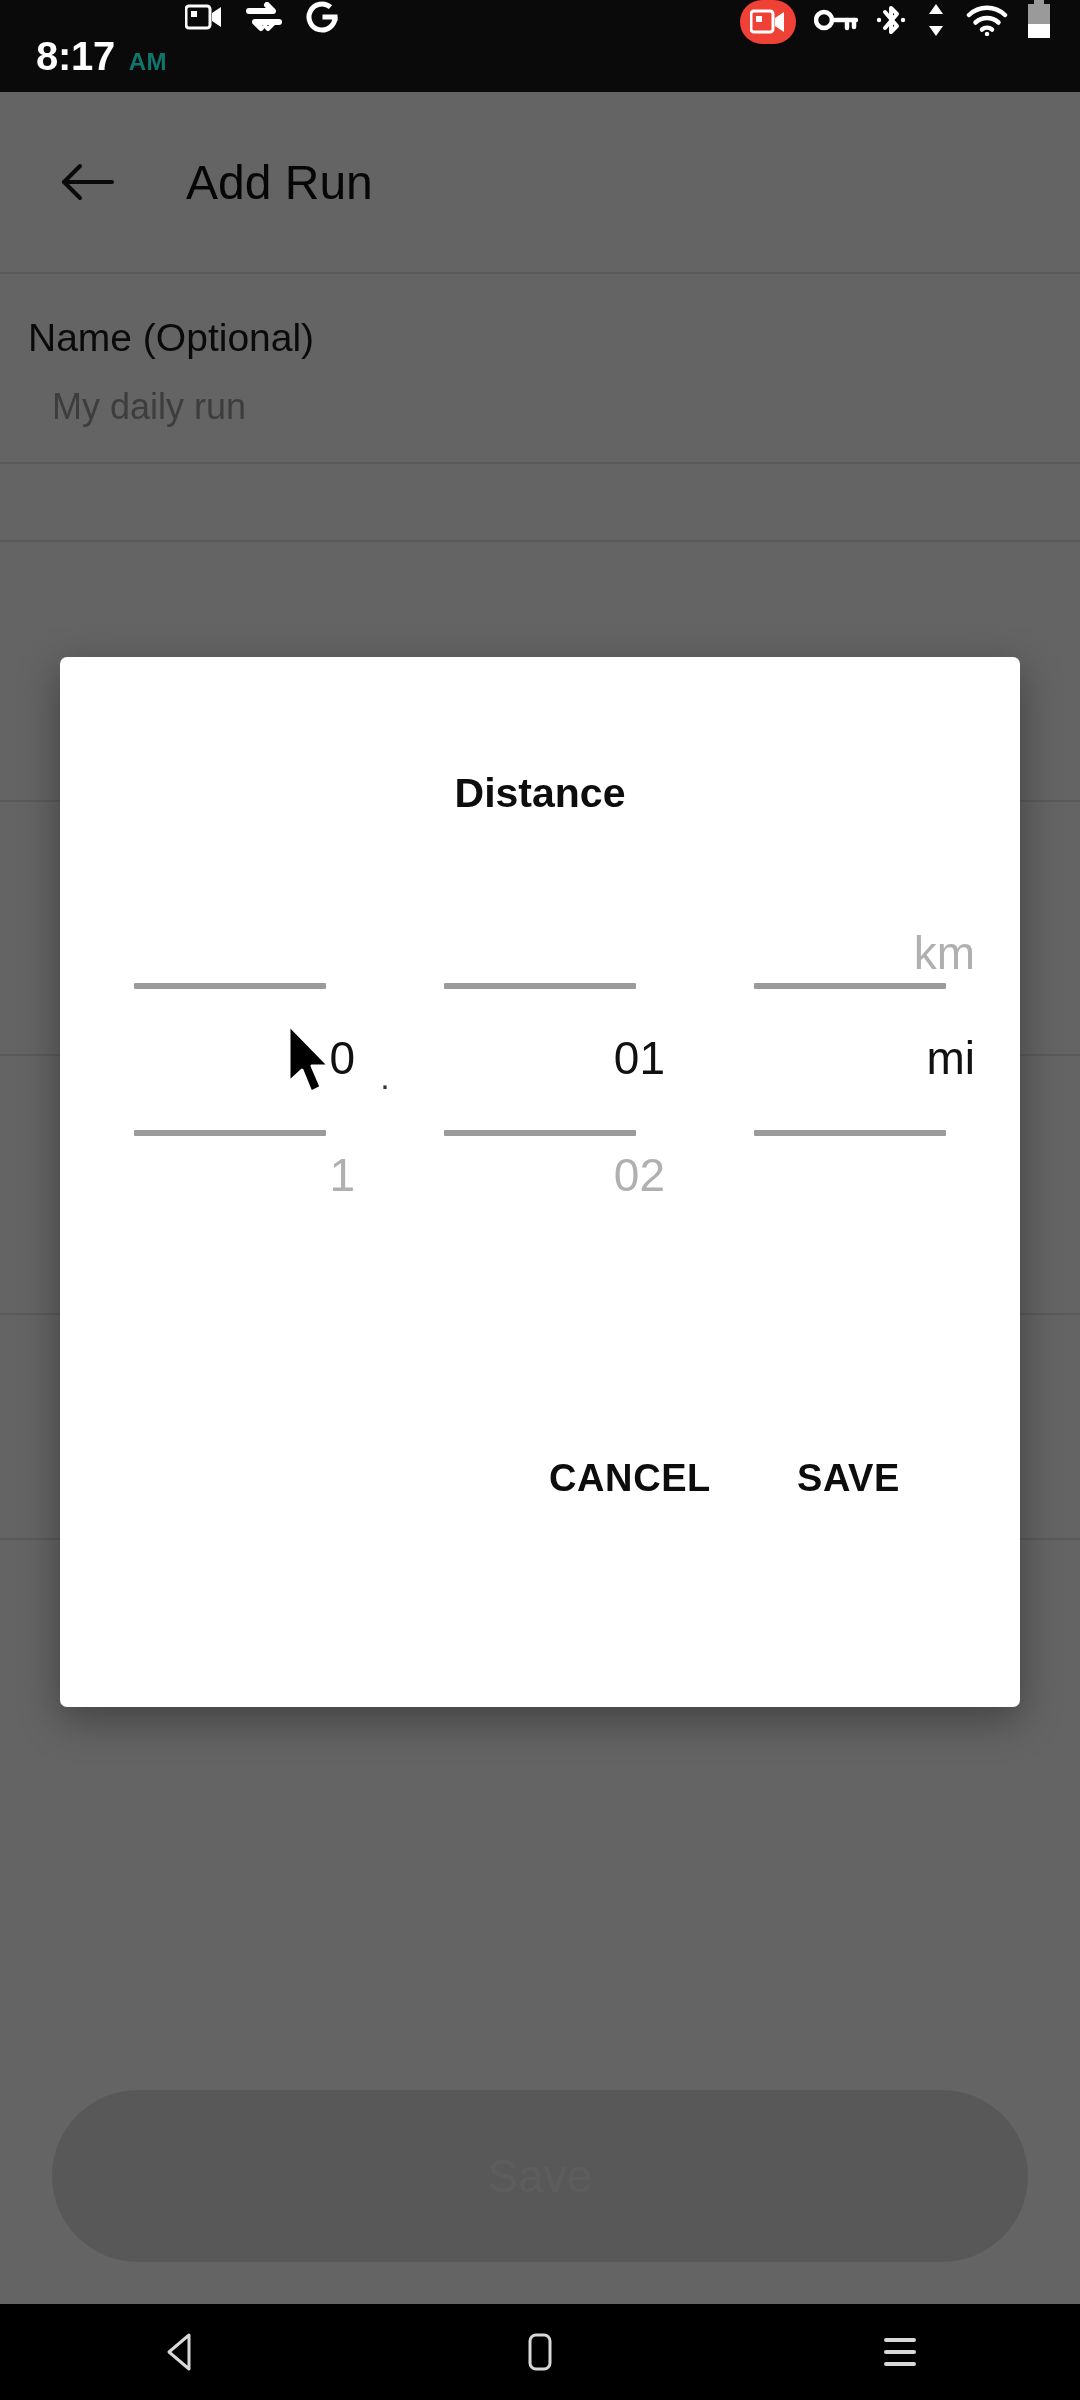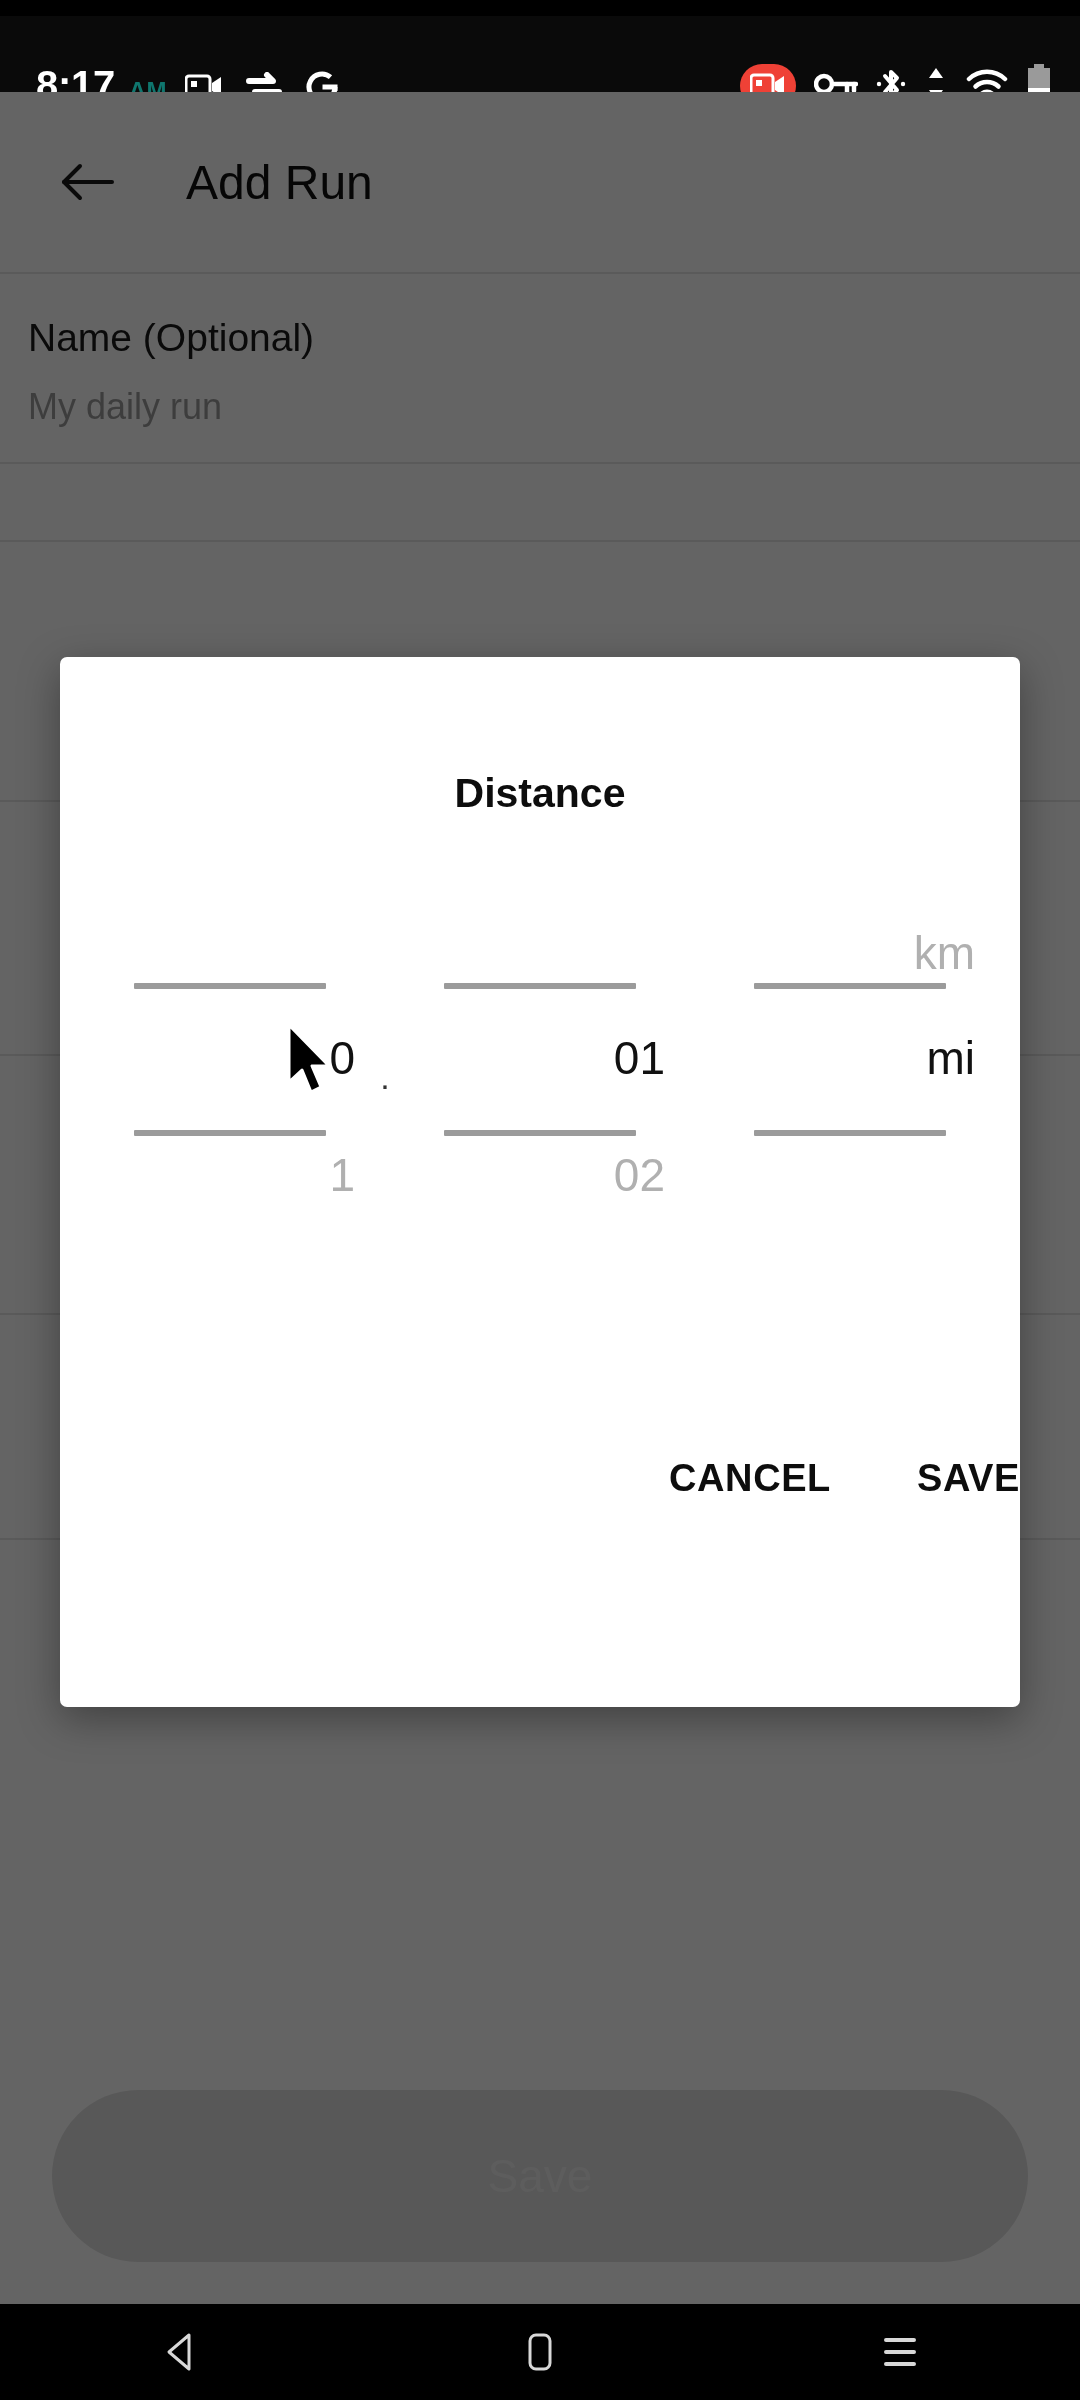--- a/index.html
+++ b/index.html
@@ -14,8 +14,8 @@
 
   
   .statusbar{
-    position:absolute; top:16px; left:0; width:1080px; height:92px;
-    background:#0a0a0a; display:flex; align-items:flex-end;
+    position:absolute; top:0; left:0; width:1080px; height:92px;
+    background:#0a0a0a; display:flex; align-items:flex-start;
     padding:0 28px 0 36px;
   }
   .sb-left{ display:flex; align-items:baseline; gap:14px; flex:0 0 auto; }

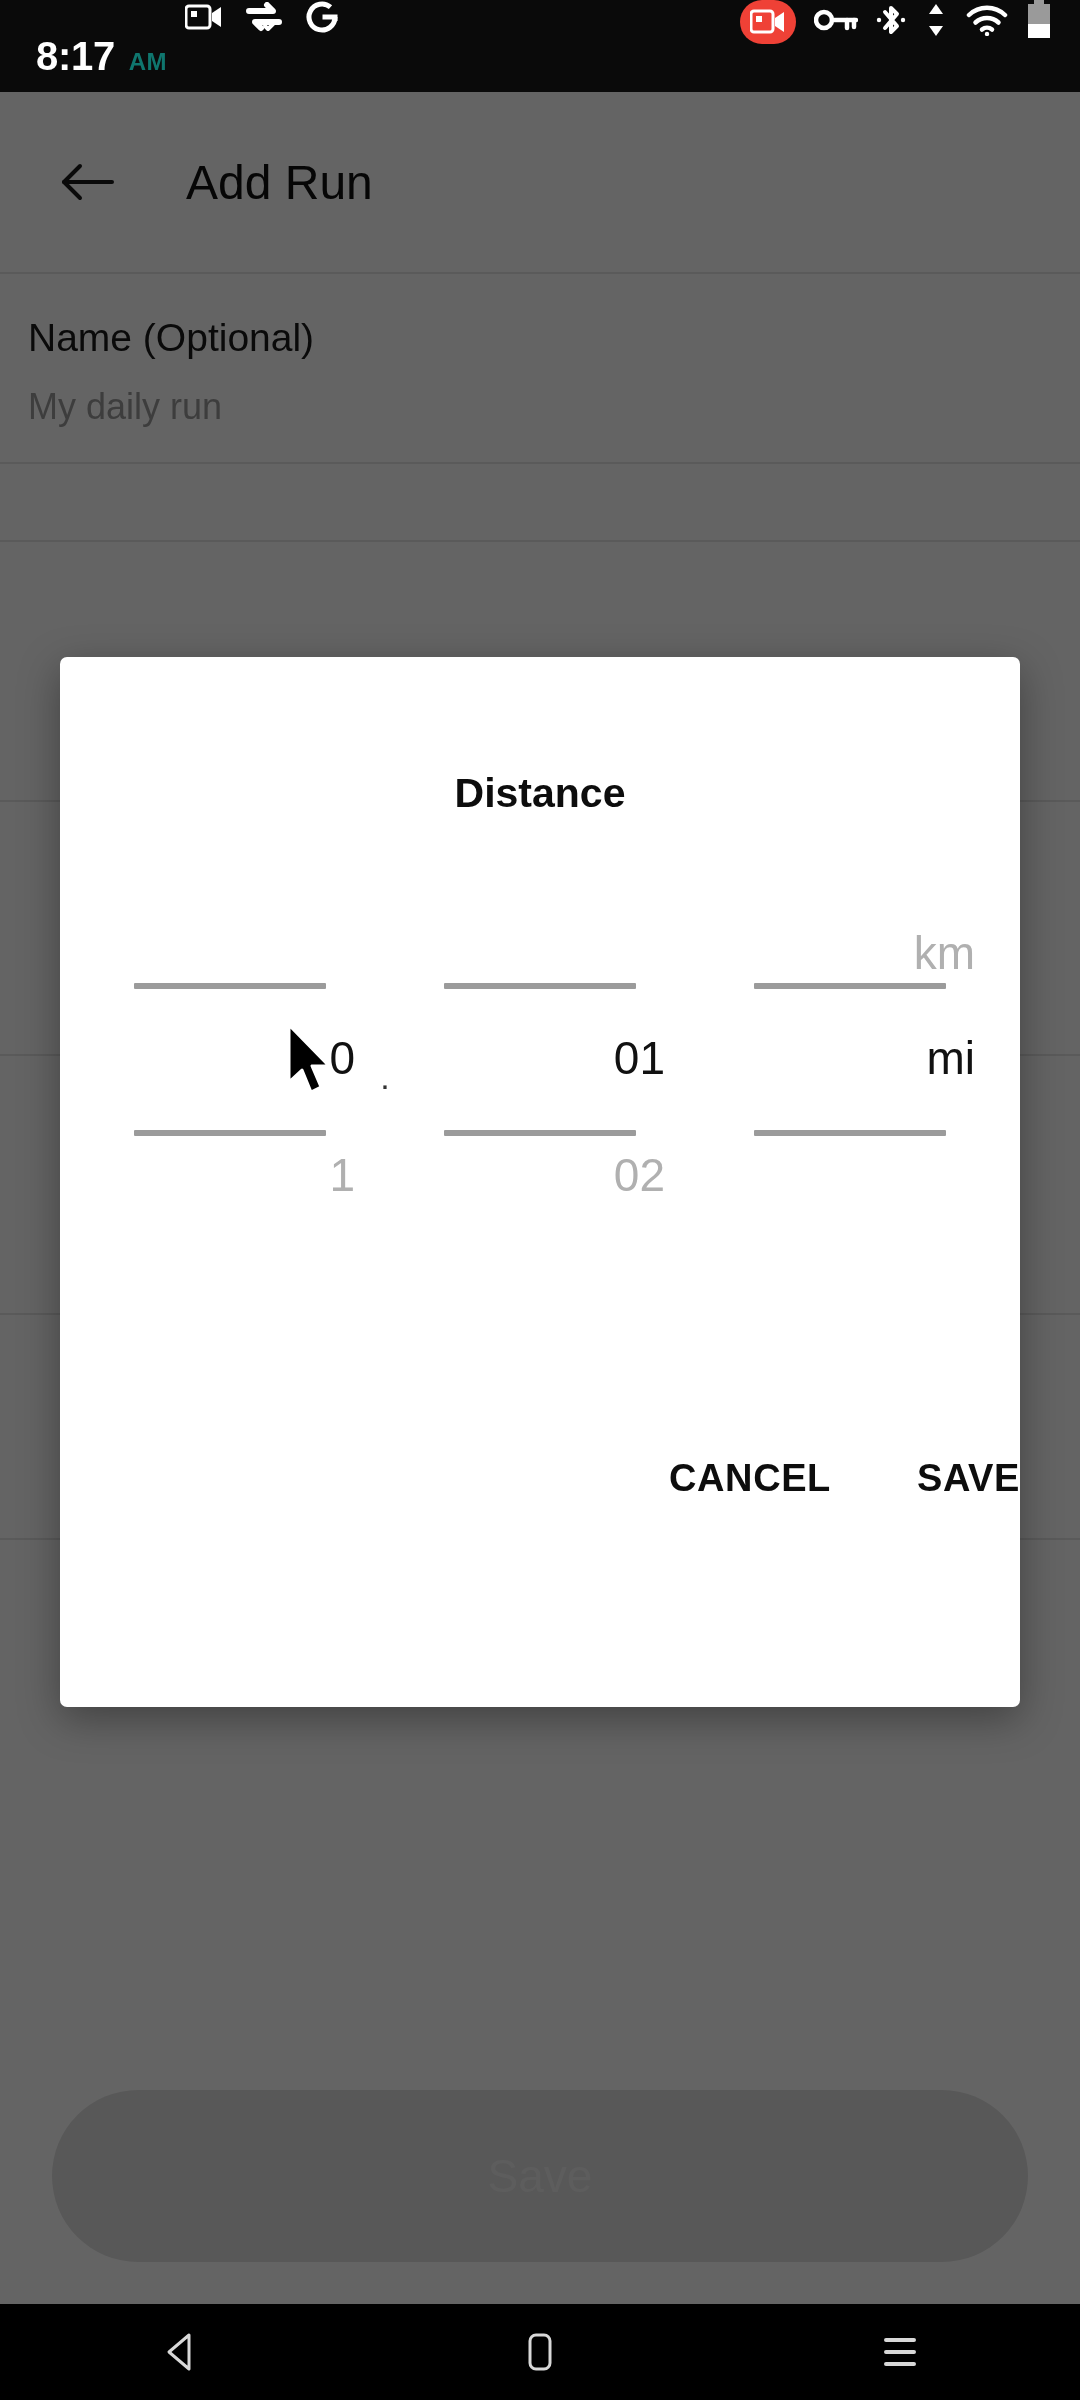--- a/index.html
+++ b/index.html
@@ -47,7 +47,7 @@
 
   .field{ padding:42px 52px 34px 28px; }
   .field-label{ font-size:39px; color:#1a1a1a; }
-  .field-value{ font-size:36px; color:#9a9a9a; margin-top:26px; }
+  .field-value{ font-size:36px; color:#9a9a9a; margin-top:26px;margin-left:24px; }
   .field-value.dark{ color:#3c3c3c; }
 
   .savebar{ position:absolute; left:0; top:1998px; width:1080px; padding:0 52px; }

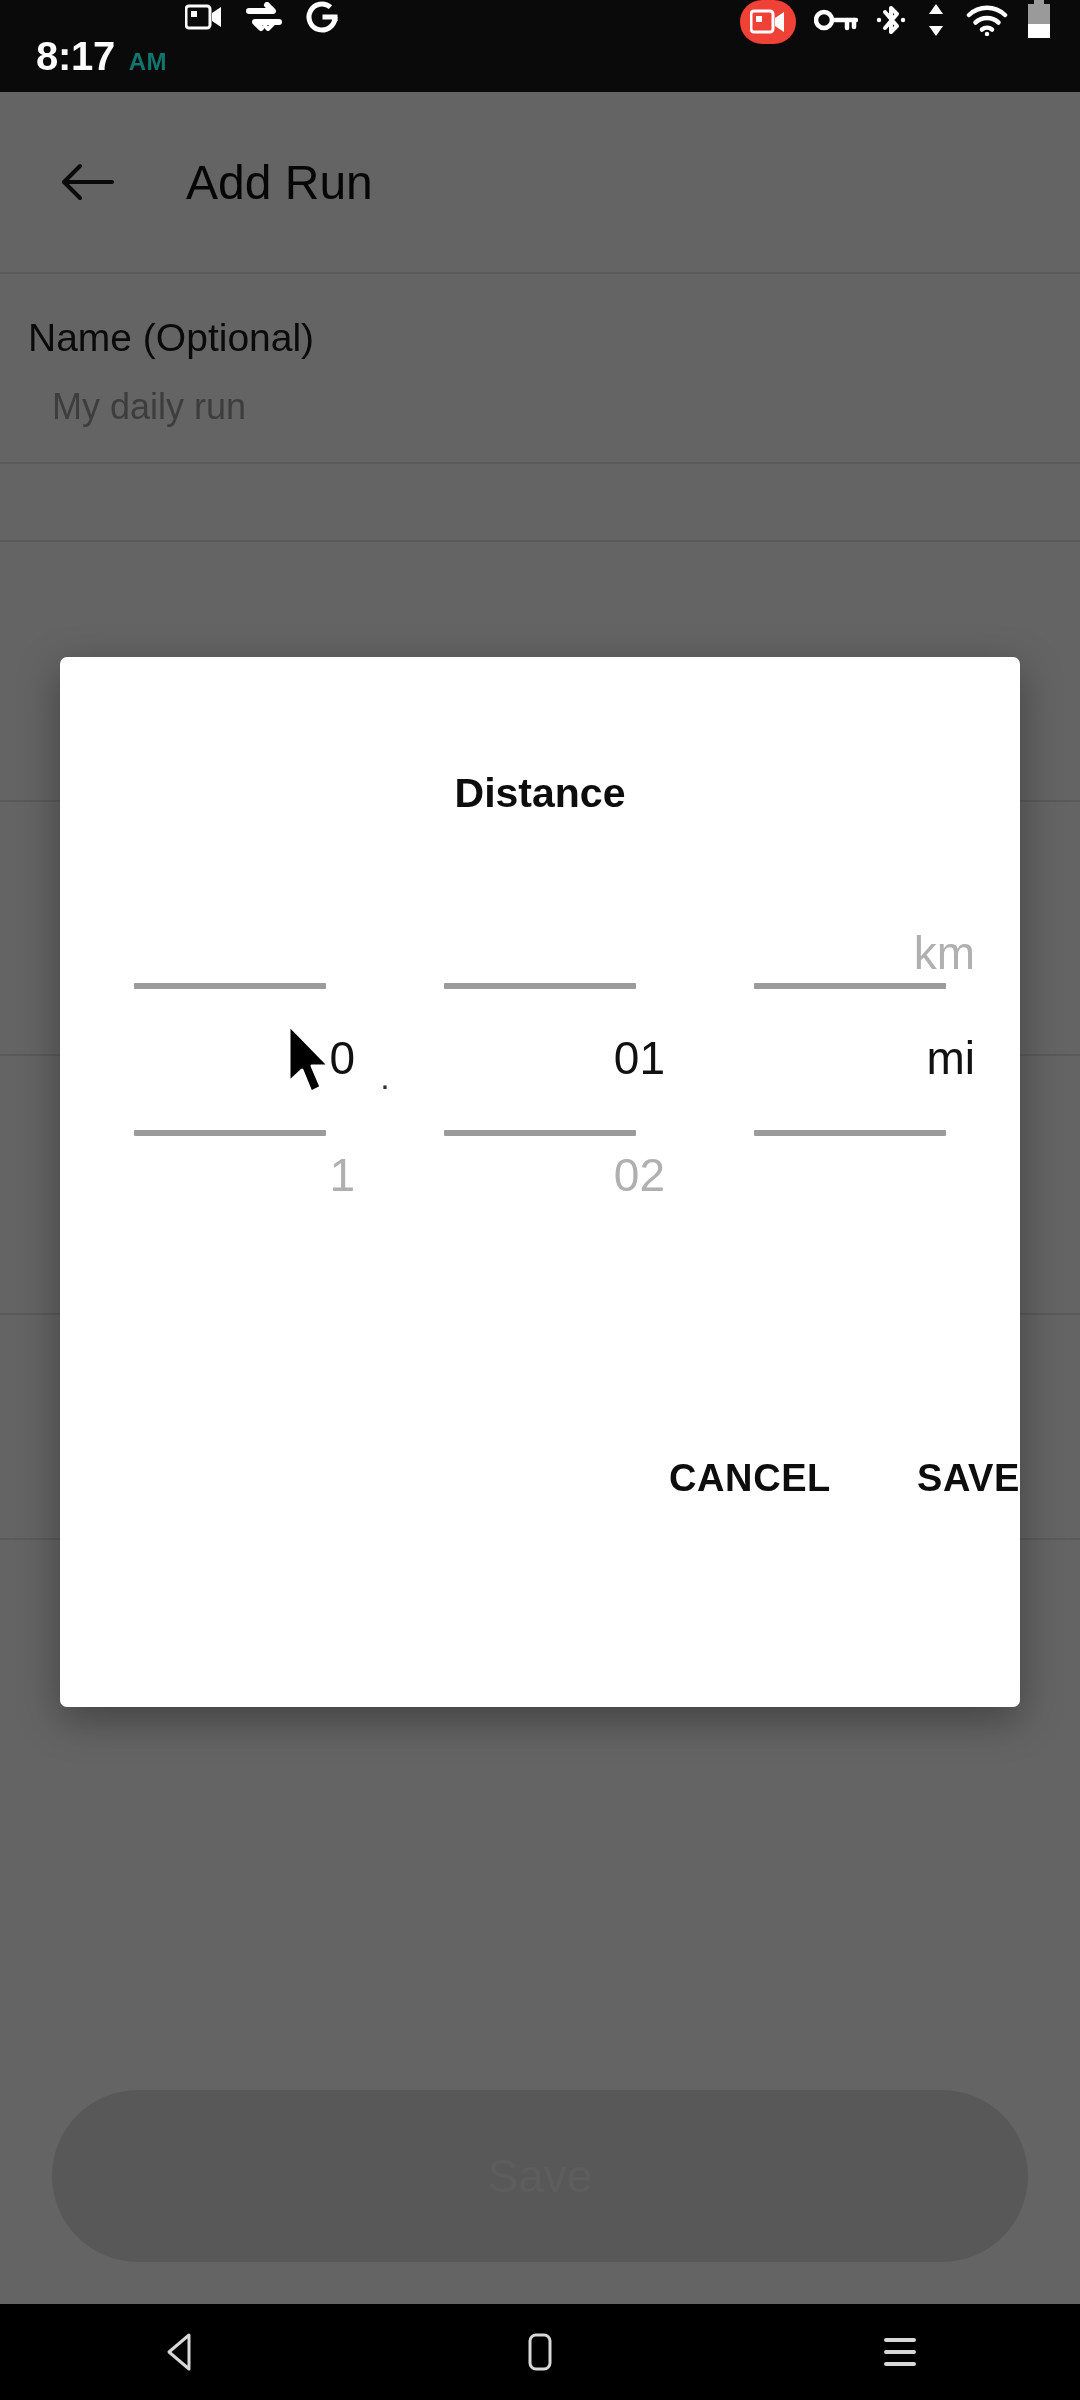--- a/index.html
+++ b/index.html
@@ -98,7 +98,7 @@
   .dialog-actions{
     position:absolute; left:0; top:800px; width:960px;
     display:flex; justify-content:flex-end; align-items:center;
-    gap:86px; 
+    gap:86px; padding-right:120px;
   }
   .dlg-btn{
     font-size:38px; font-weight:700; color:#0d0d0d;

